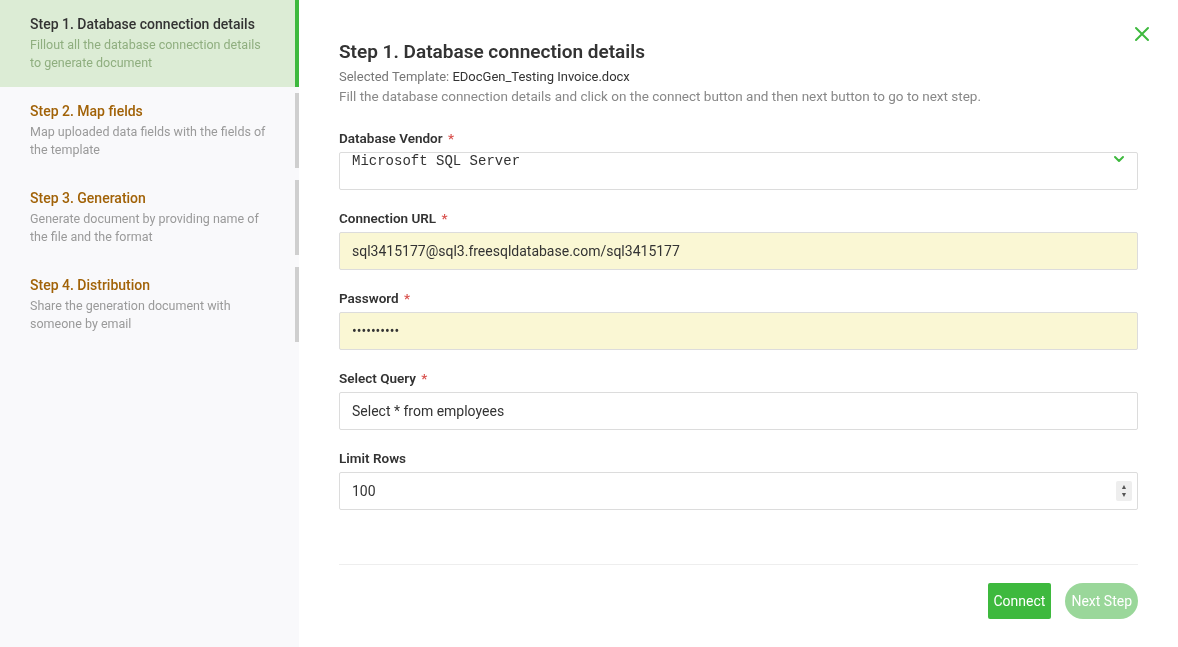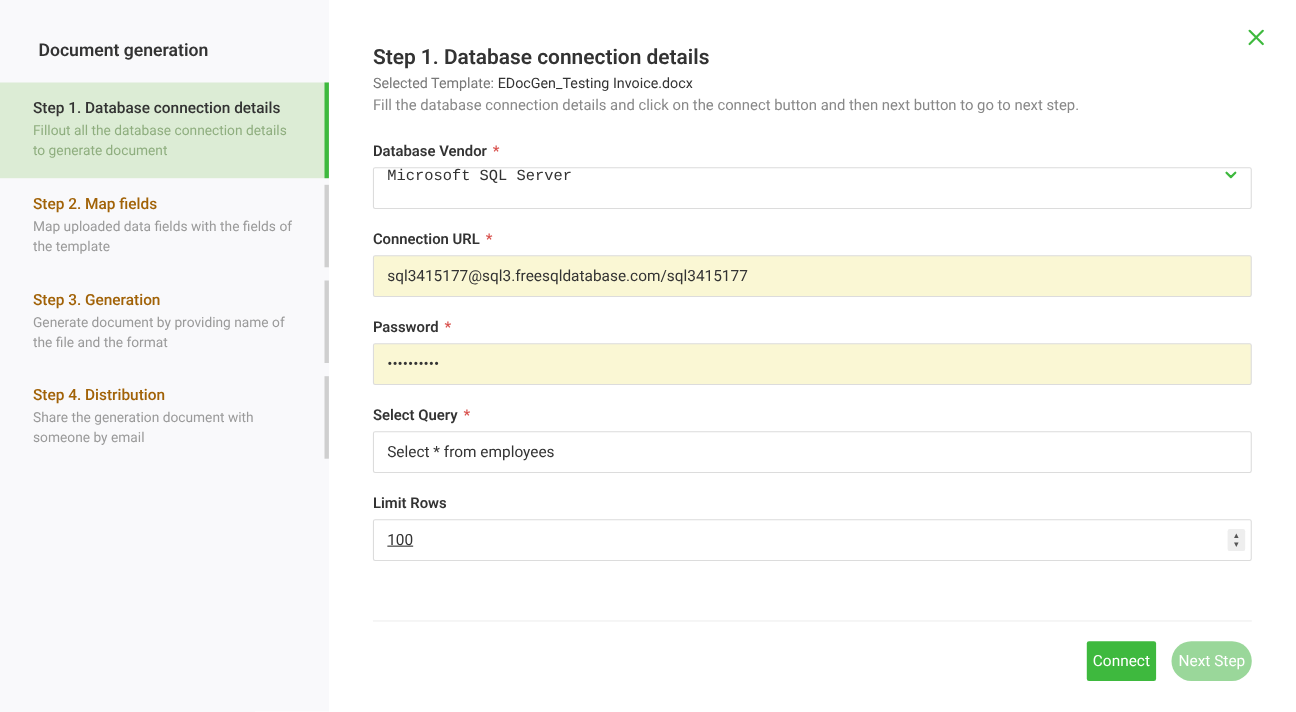--- a/index.html
+++ b/index.html
@@ -163,7 +163,6 @@
 <body>
 
 <div class="sidebar">
-  <div class="sidebar-title">Document generation</div>
 
   <div class="step-item active">
     <div class="step-title">Step 1. Database connection details</div>

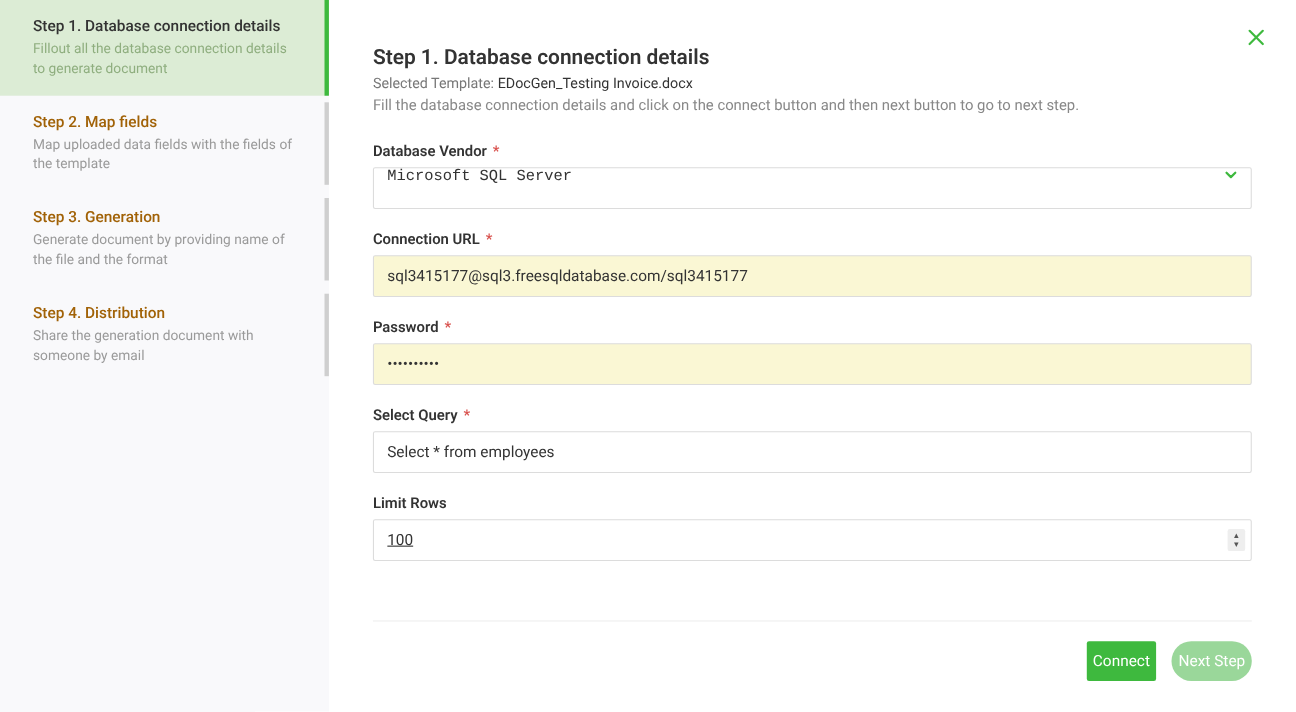--- a/index.html
+++ b/index.html
@@ -119,7 +119,7 @@
       position: relative;
       width: 100%;
     }
-    .number-wrap .input { padding-right: 46px; text-decoration: underline; }
+    .number-wrap .input { padding-right: 46px; }
     .spinner {
       position: absolute;
       right: 6px;

